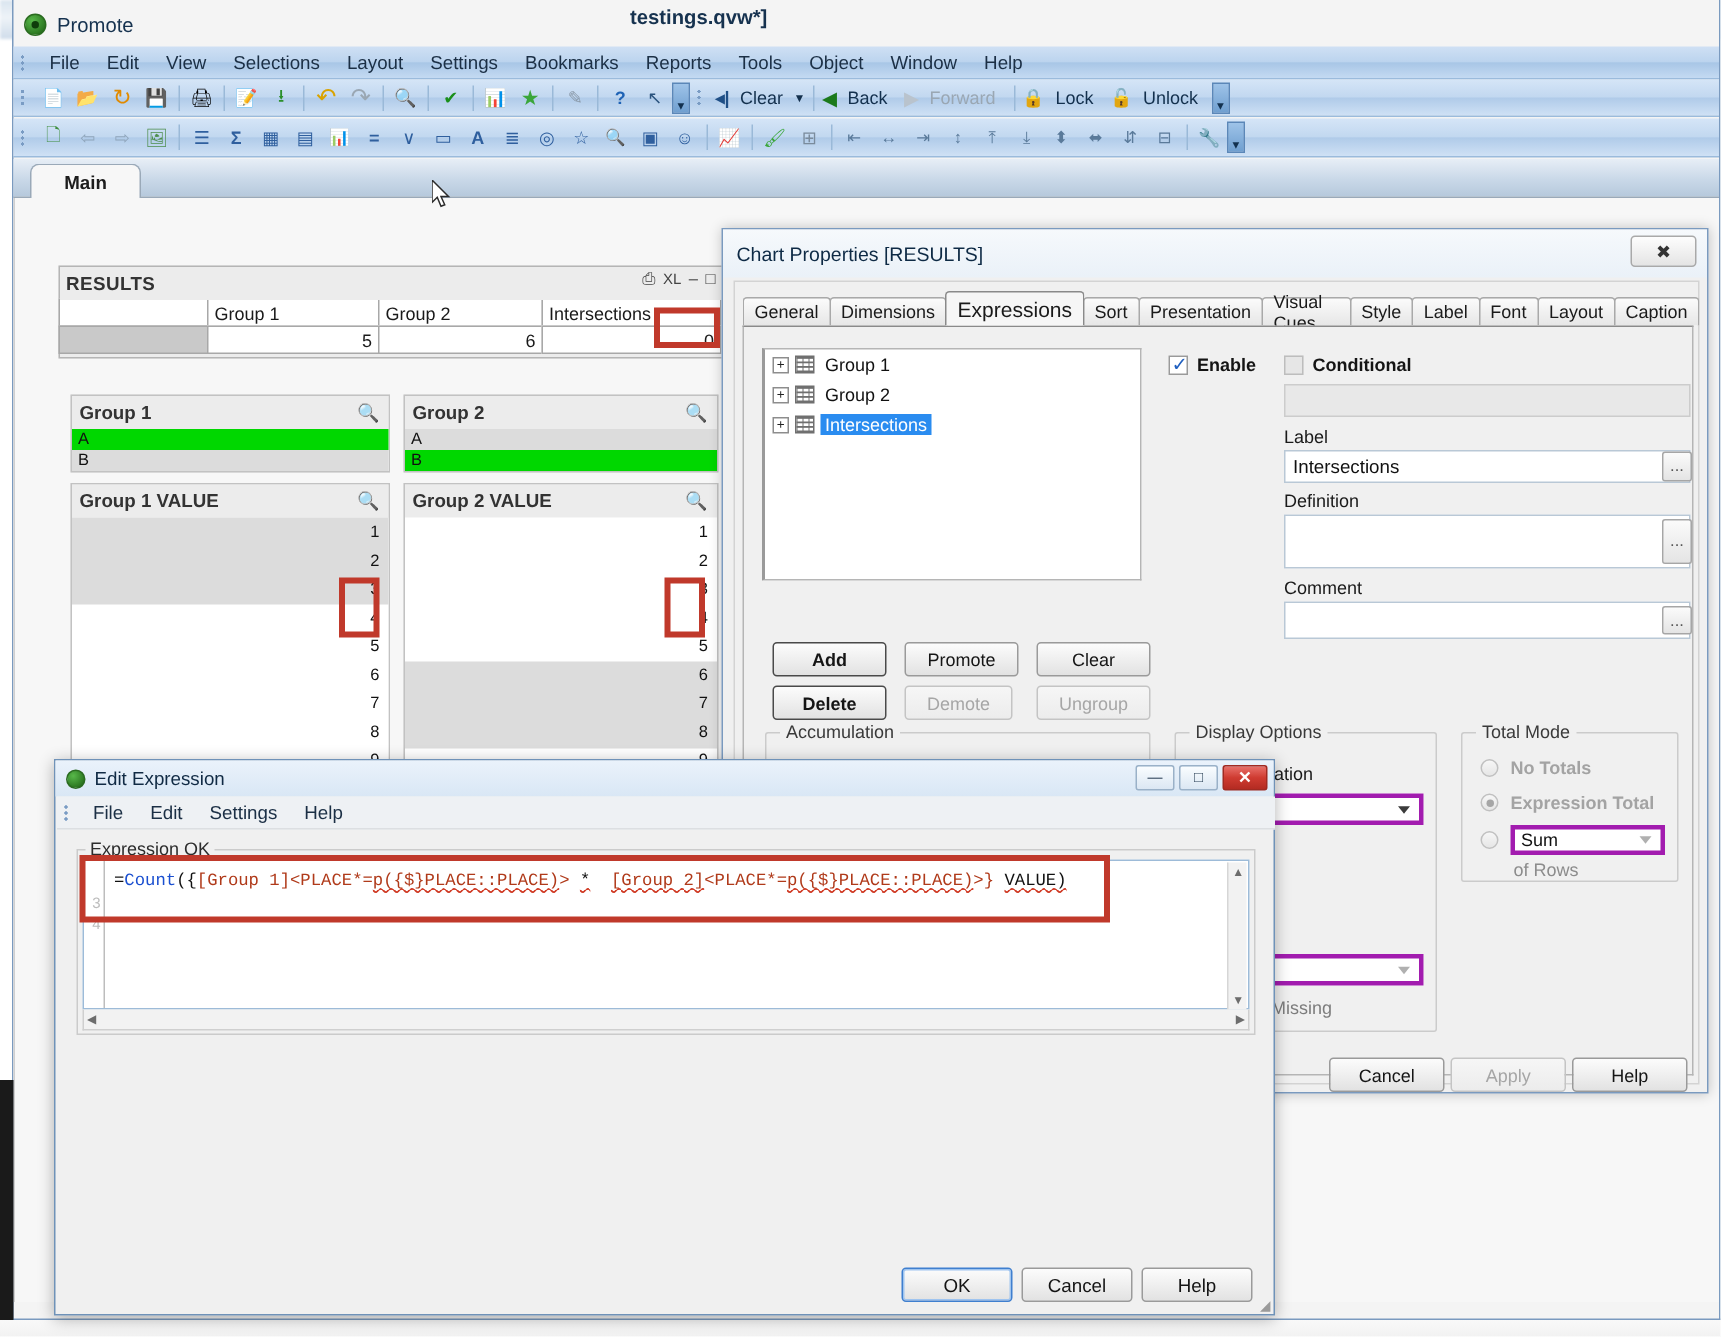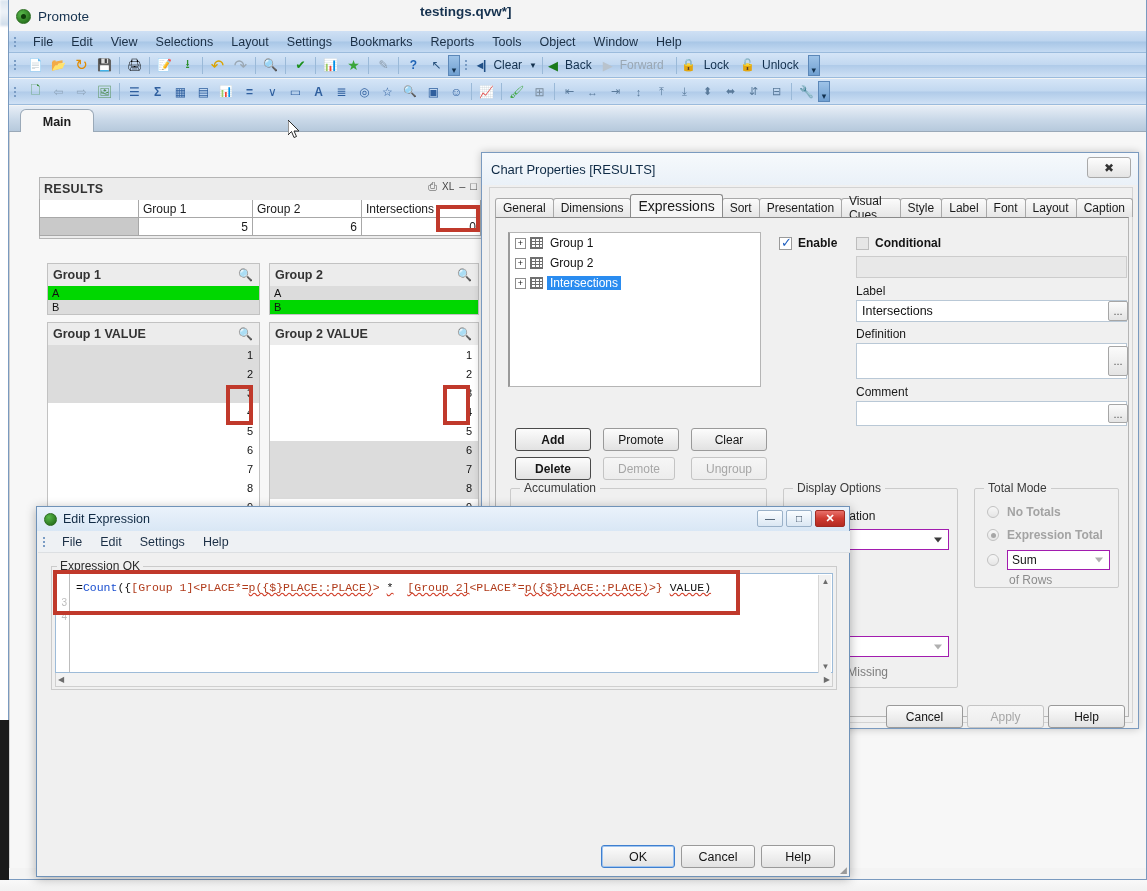--- a/index.html
+++ b/index.html
@@ -304,7 +304,7 @@
   }
   .fieldlabel{ position:absolute;font-size:12px;color:#1a1a1a; }
   .combo{
-    position:absolute;background:#fff;border:1px solid #a21caf;
+    position:absolute;background:#fff;border:3px solid #a21caf;
     display:flex;align-items:center;padding:0 4px;font-size:12px;color:#111;
   }
   .combo .caret{ position:absolute;right:6px;top:50%;transform:translateY(-50%);

